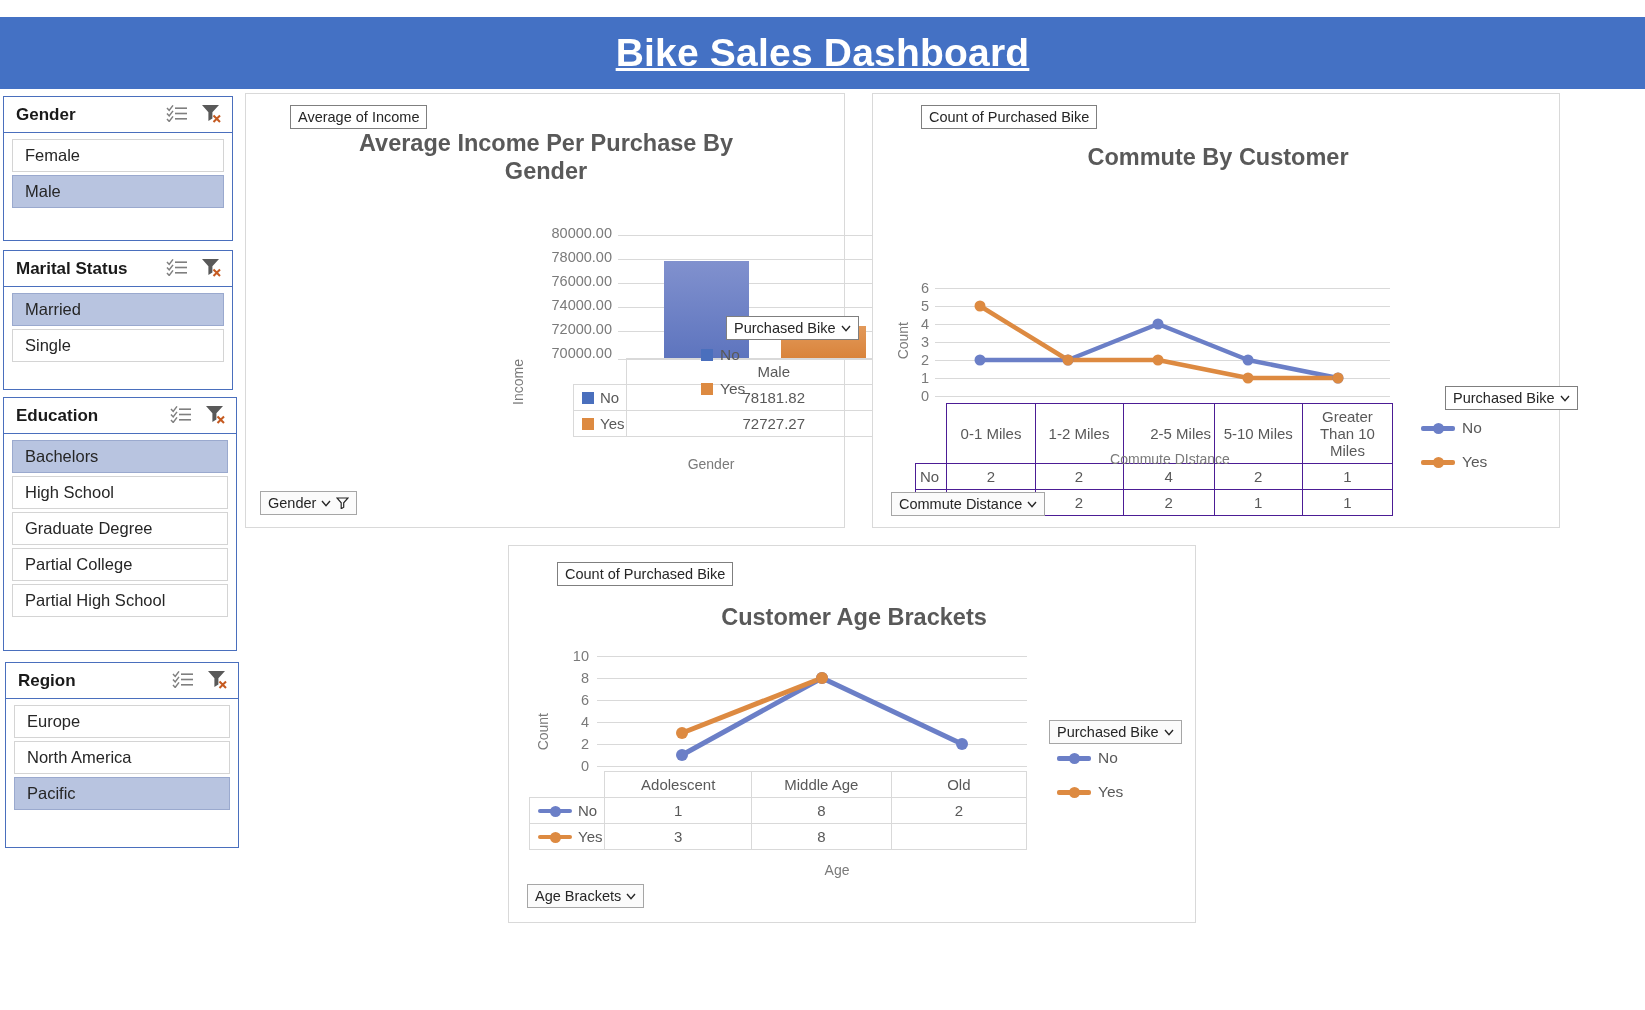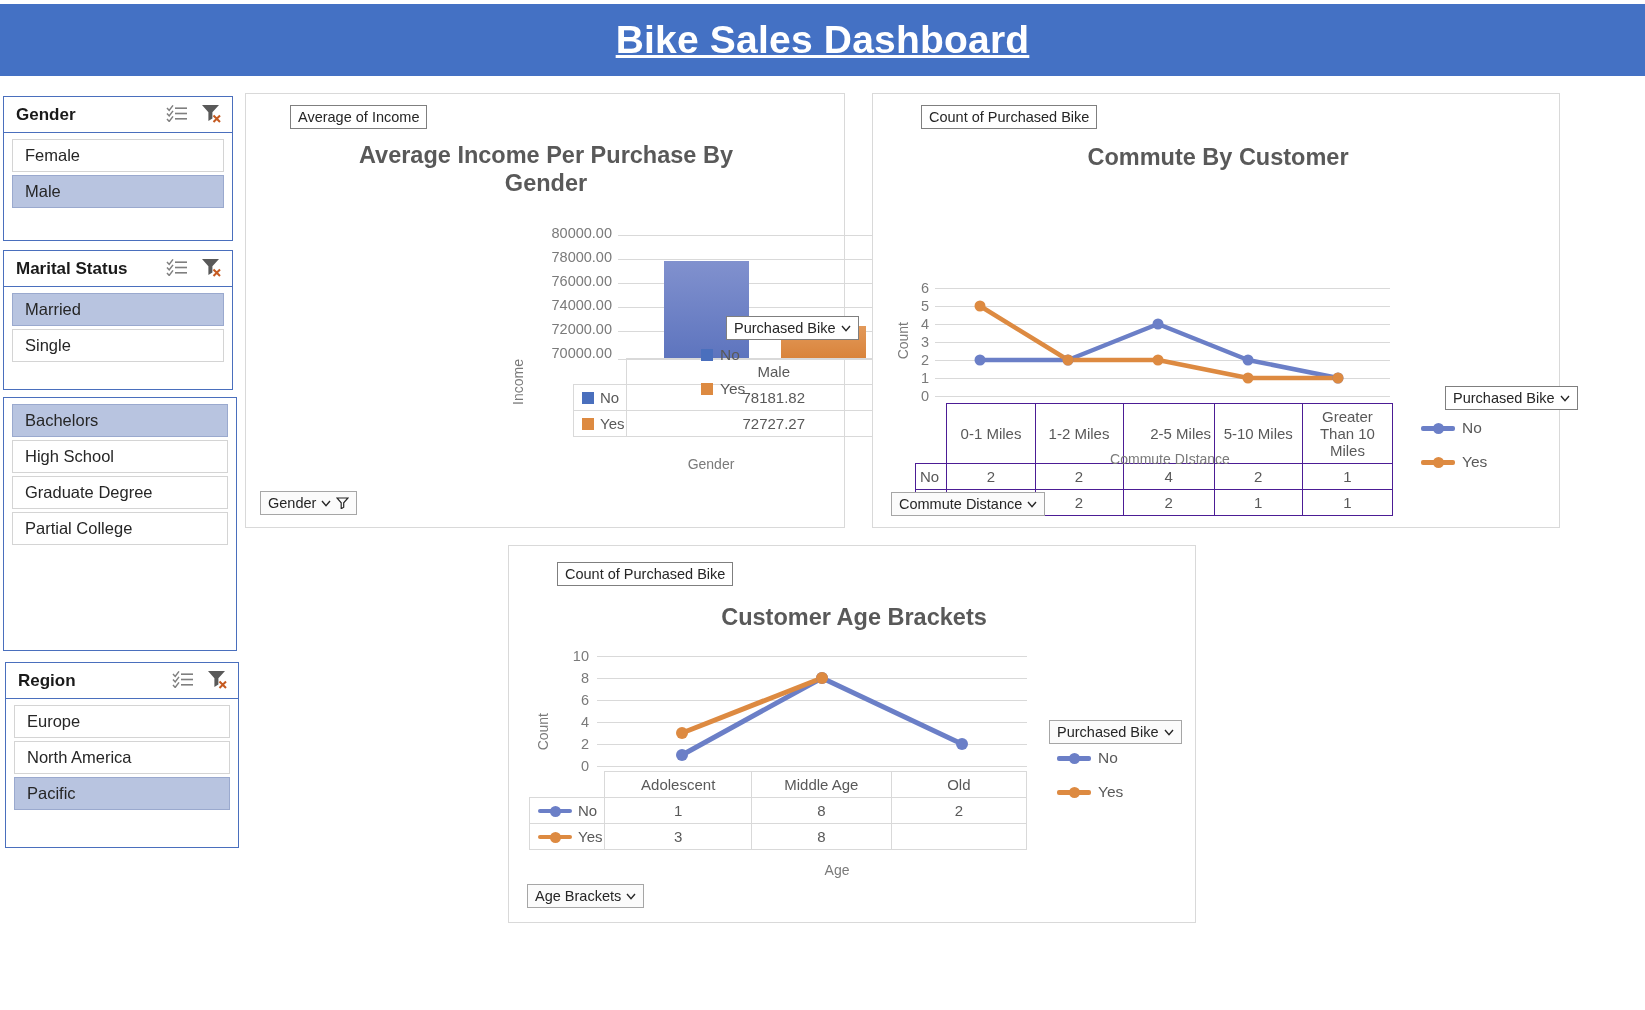--- a/index.html
+++ b/index.html
@@ -15,7 +15,7 @@
 
   
   .banner{
-    position:absolute; left:0; top:4px; width:1645px; height:72px;
+    position:absolute; left:0; top:17px; width:1645px; height:72px;
     background:#4471c4;
     display:flex; align-items:center; justify-content:center;
   }

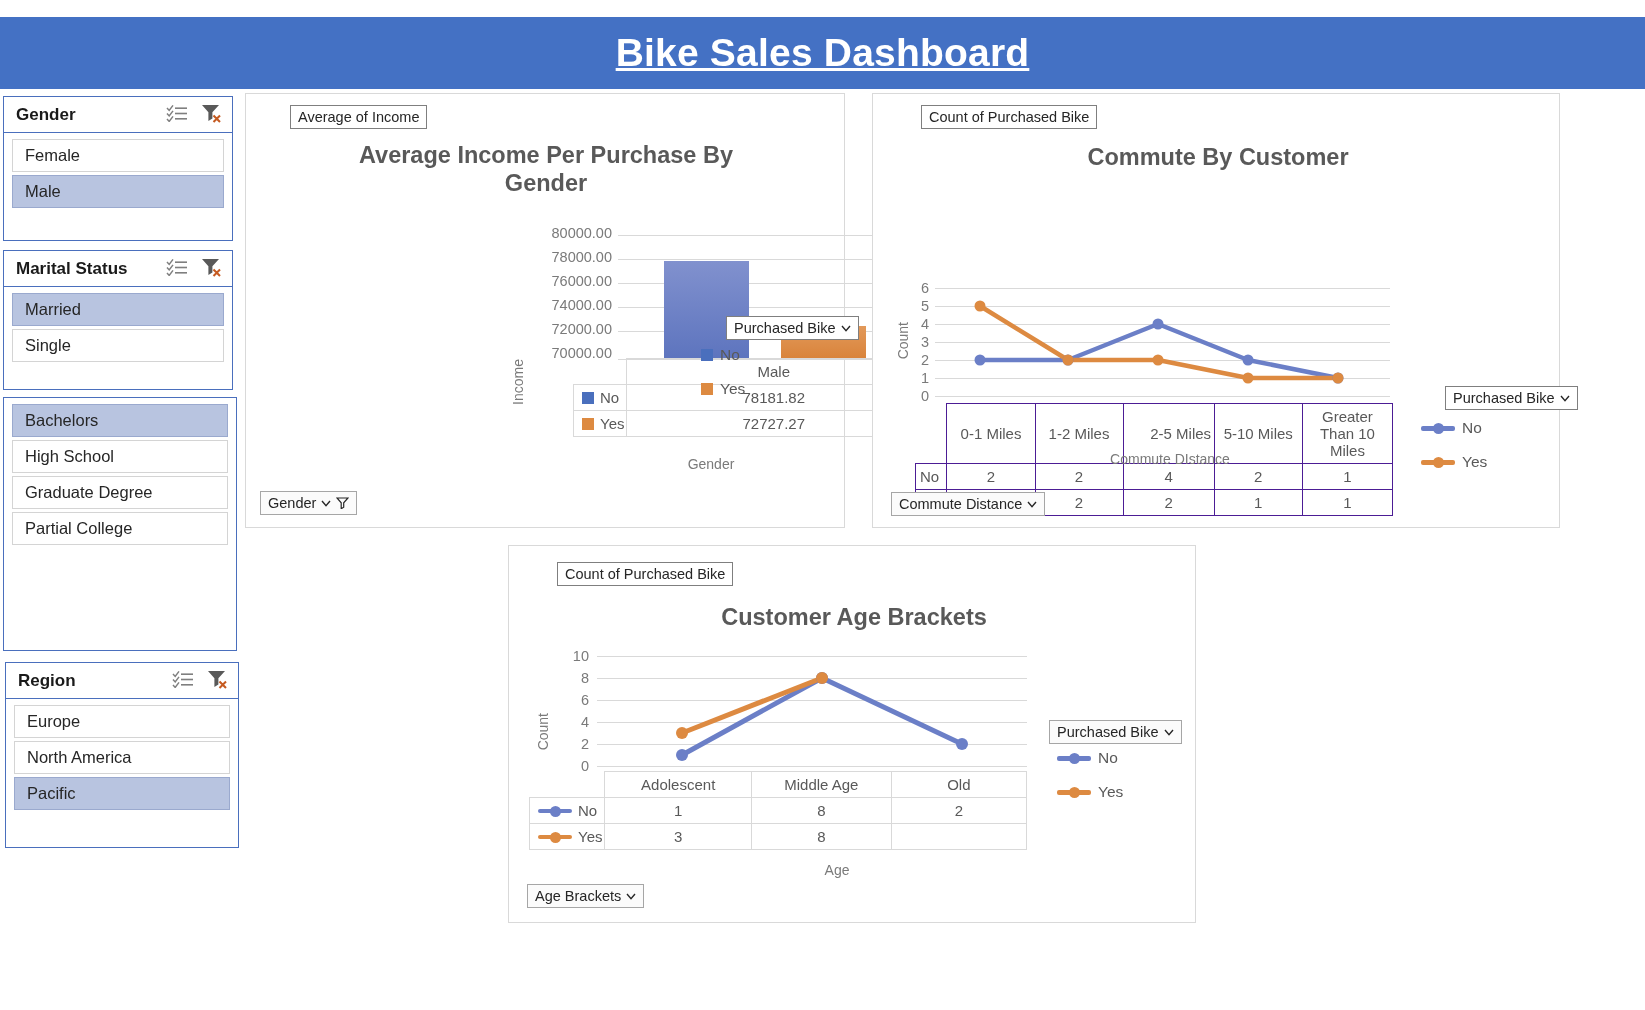--- a/index.html
+++ b/index.html
@@ -206,7 +206,7 @@
     <span class="field-btn plain">Average of Income</span>
   </div>
 
-  <div class="chart-title" style="position:absolute; left:70px; top:48px; width:460px;">
+  <div class="chart-title" style="position:absolute; left:70px; top:36px; width:460px;">
     <span>Average Income Per Purchase By Gender</span>
   </div>
 

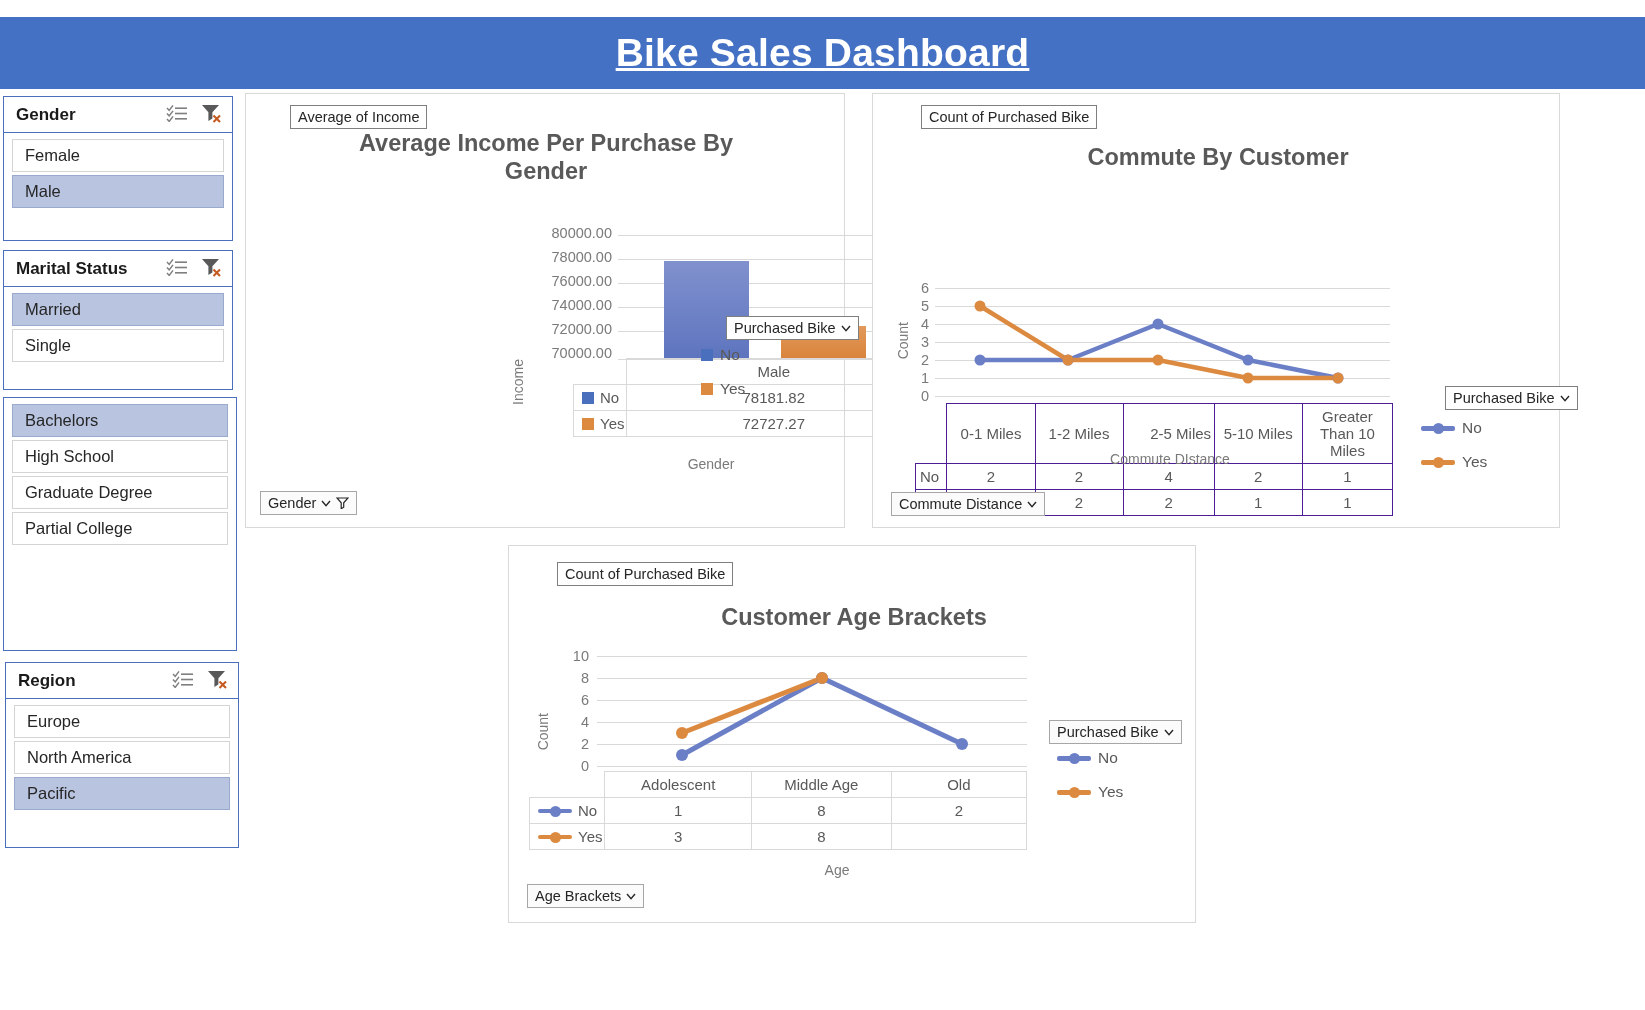--- a/index.html
+++ b/index.html
@@ -163,6 +163,27 @@
 </div>
 
 <div class="slicer" id="slicer-education" style="left:3px; top:397px; width:234px; height:254px;">
+  <div class="slicer-head">
+    <span class="slicer-title">Education</span>
+    <span class="slicer-icons">
+      <span class="ico">
+        <svg width="22" height="18" viewBox="0 0 22 18">
+          <path d="M1 4 l2.2 2.4 L7 1.4" stroke="#7f7f7f" stroke-width="1.5" fill="none"></path>
+          <path d="M1 9.5 l2.2 2.4 L7 6.9" stroke="#7f7f7f" stroke-width="1.5" fill="none"></path>
+          <path d="M1 15 l2.2 2.4 L7 12.4" stroke="#7f7f7f" stroke-width="1.5" fill="none"></path>
+          <rect x="9" y="3.4" width="12" height="1.6" fill="#7f7f7f"></rect>
+          <rect x="9" y="8.7" width="12" height="1.6" fill="#7f7f7f"></rect>
+          <rect x="9" y="14" width="12" height="1.6" fill="#7f7f7f"></rect>
+        </svg>
+      </span>
+      <span class="ico">
+        <svg width="24" height="20" viewBox="0 0 24 20">
+          <path d="M2 2 h17 l-6.6 7.2 v6.4 l-4 2.4 V9.2 z" fill="#595959"></path>
+          <path d="M13.5 12.5 l6.5 6.5 M20 12.5 l-6.5 6.5" stroke="#c55a20" stroke-width="2.1" fill="none"></path>
+        </svg>
+      </span>
+    </span>
+  </div>
   <div class="slicer-body">
     <div class="slicer-item selected">Bachelors</div>
     <div class="slicer-item">High School</div>

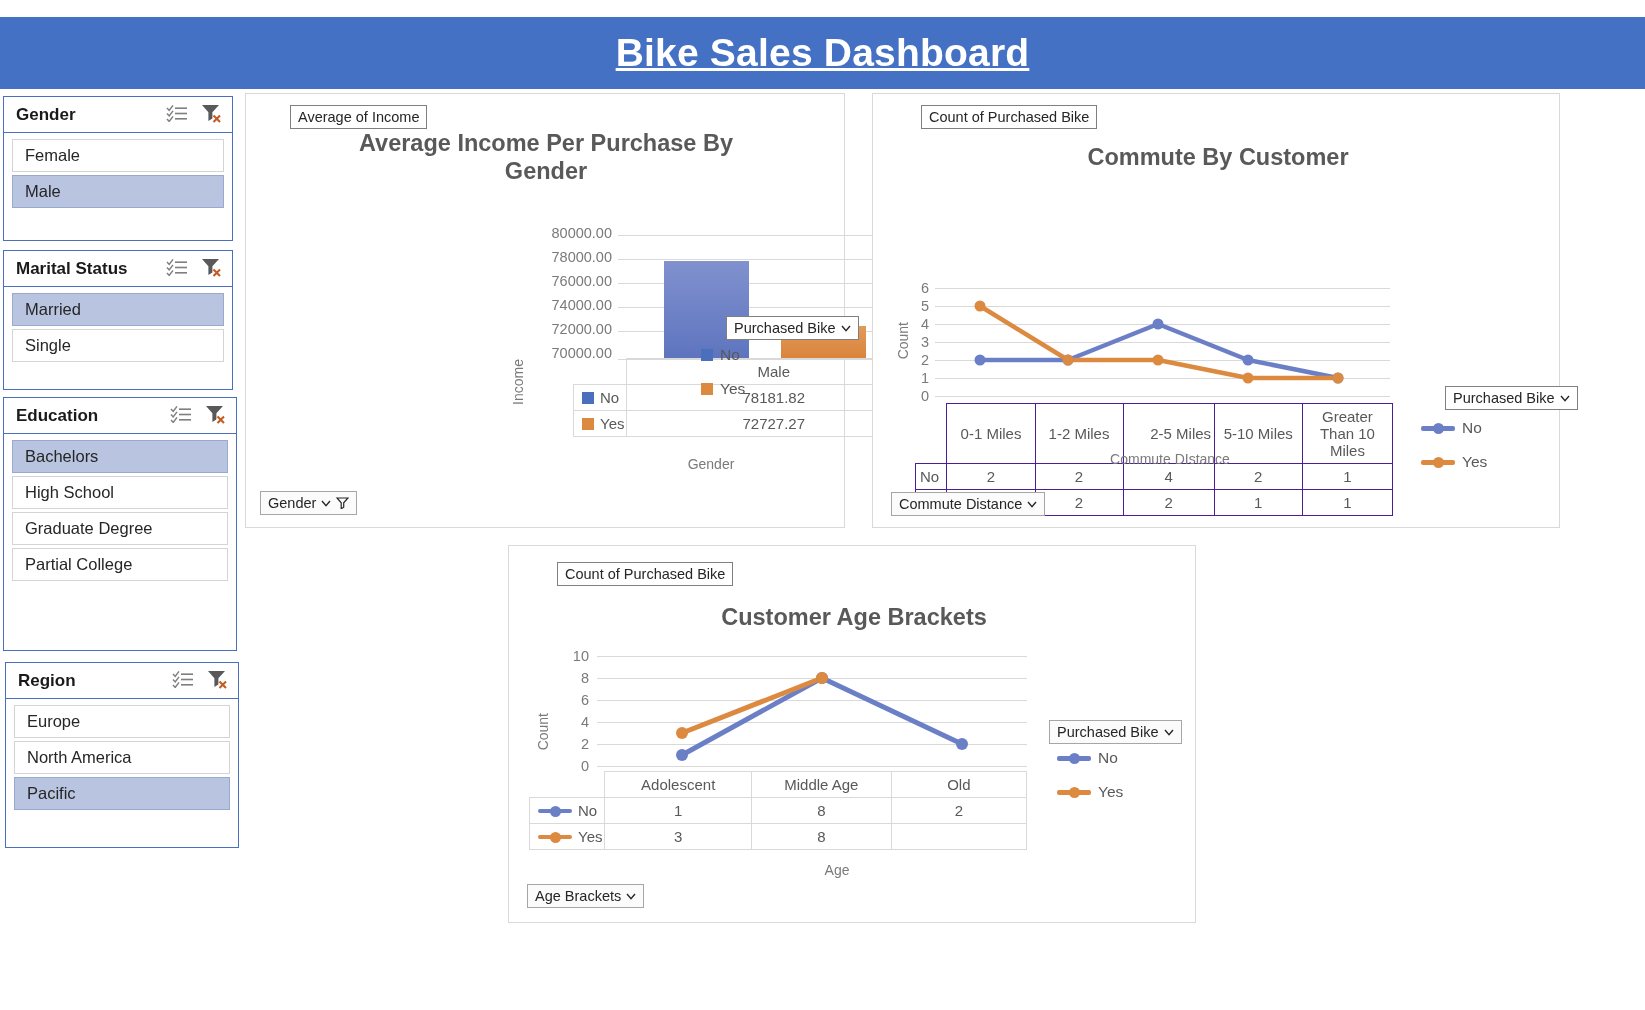--- a/index.html
+++ b/index.html
@@ -189,6 +189,7 @@
     <div class="slicer-item">High School</div>
     <div class="slicer-item">Graduate Degree</div>
     <div class="slicer-item">Partial College</div>
+    <div class="slicer-item">Partial High School</div>
   </div>
 </div>
 

